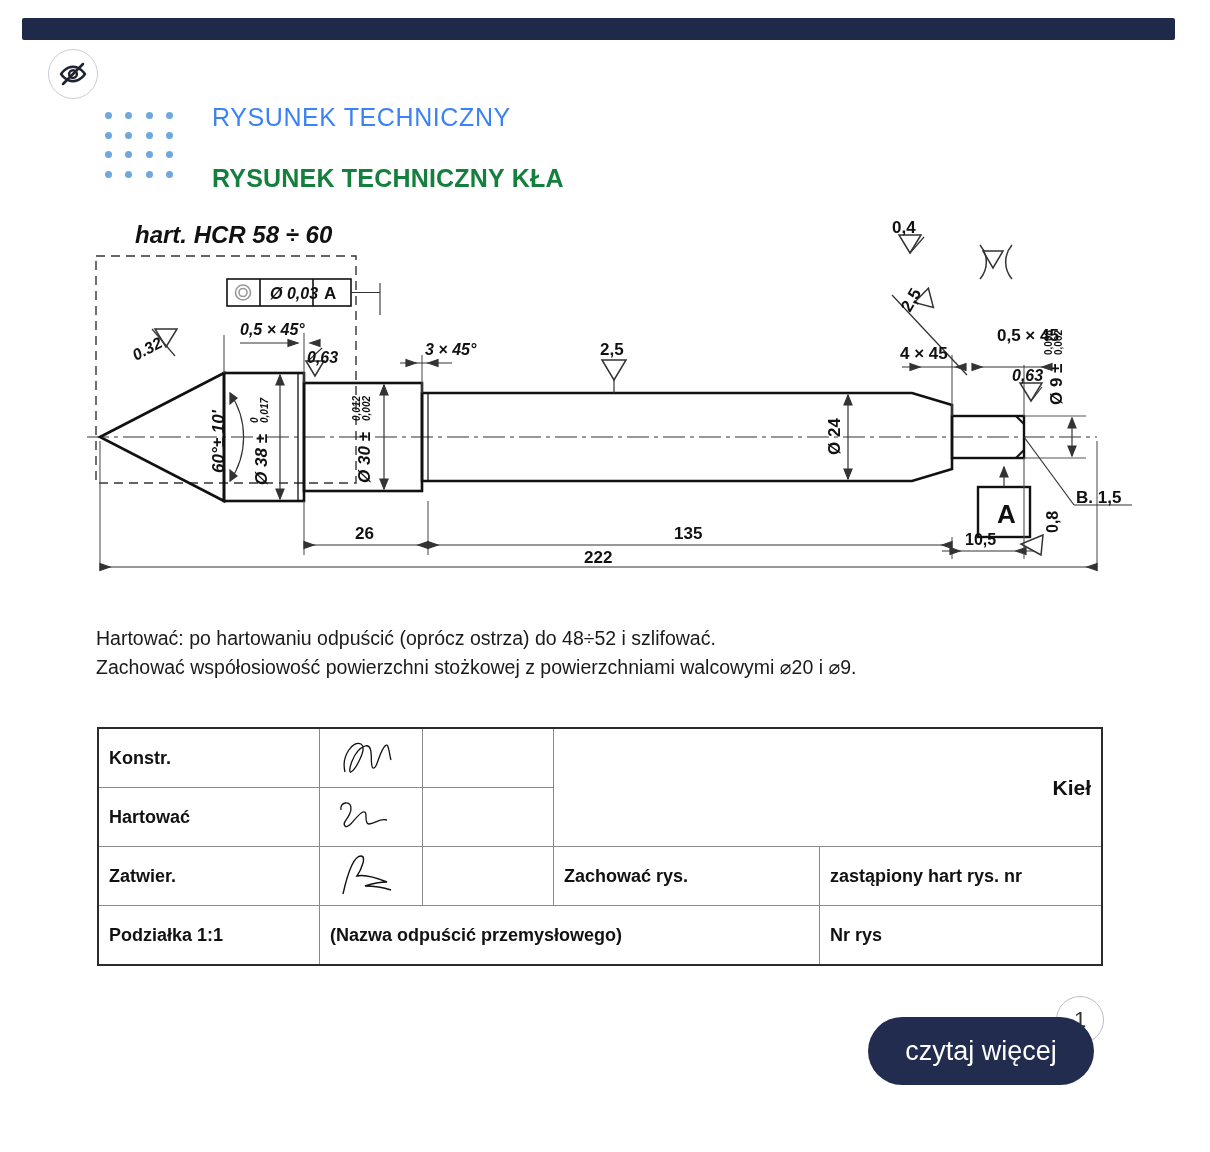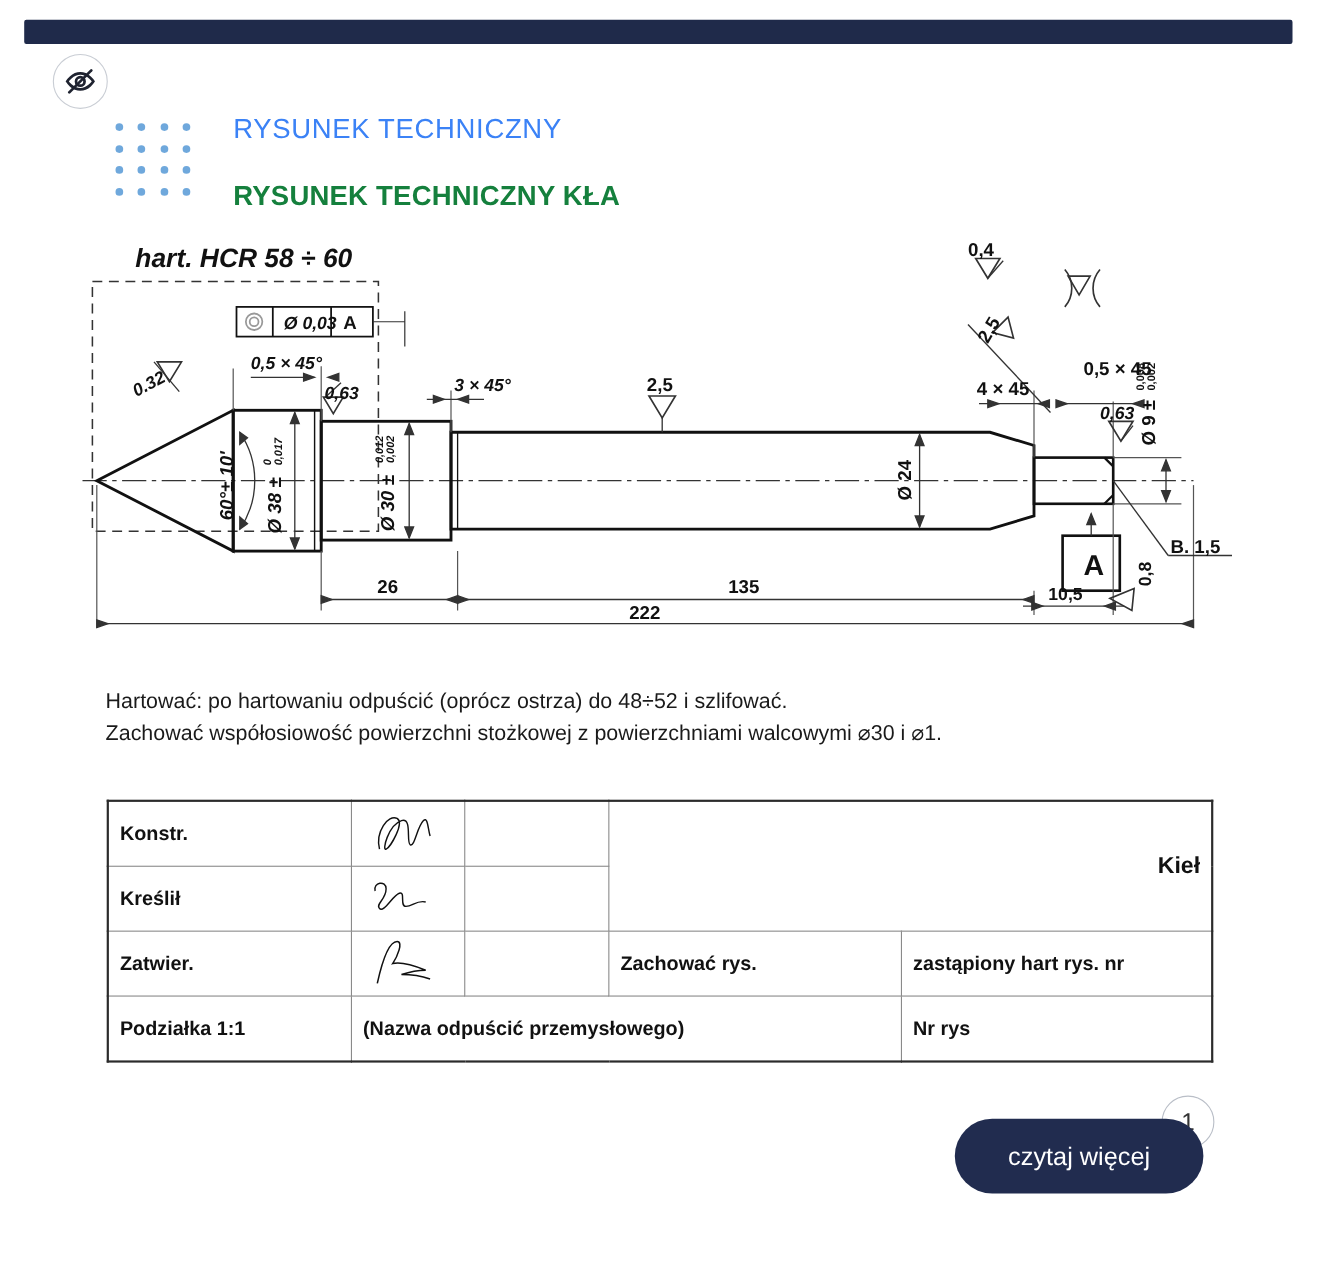--- a/index.html
+++ b/index.html
@@ -24,7 +24,7 @@
   .headline{position:absolute;left:212px;top:164px;font-size:25px;
             font-weight:bold;letter-spacing:.2px;color:#15803d;}
 
-  .drawing{position:absolute;left:0;top:215px;width:1032px;height:380px;}
+  .drawing{position:absolute;left:12px;top:215px;width:1032px;height:380px;}
 
   .notes{position:absolute;left:96px;top:624px;font-size:19.5px;
          line-height:29px;color:#1a1a1a;white-space:pre-line;}

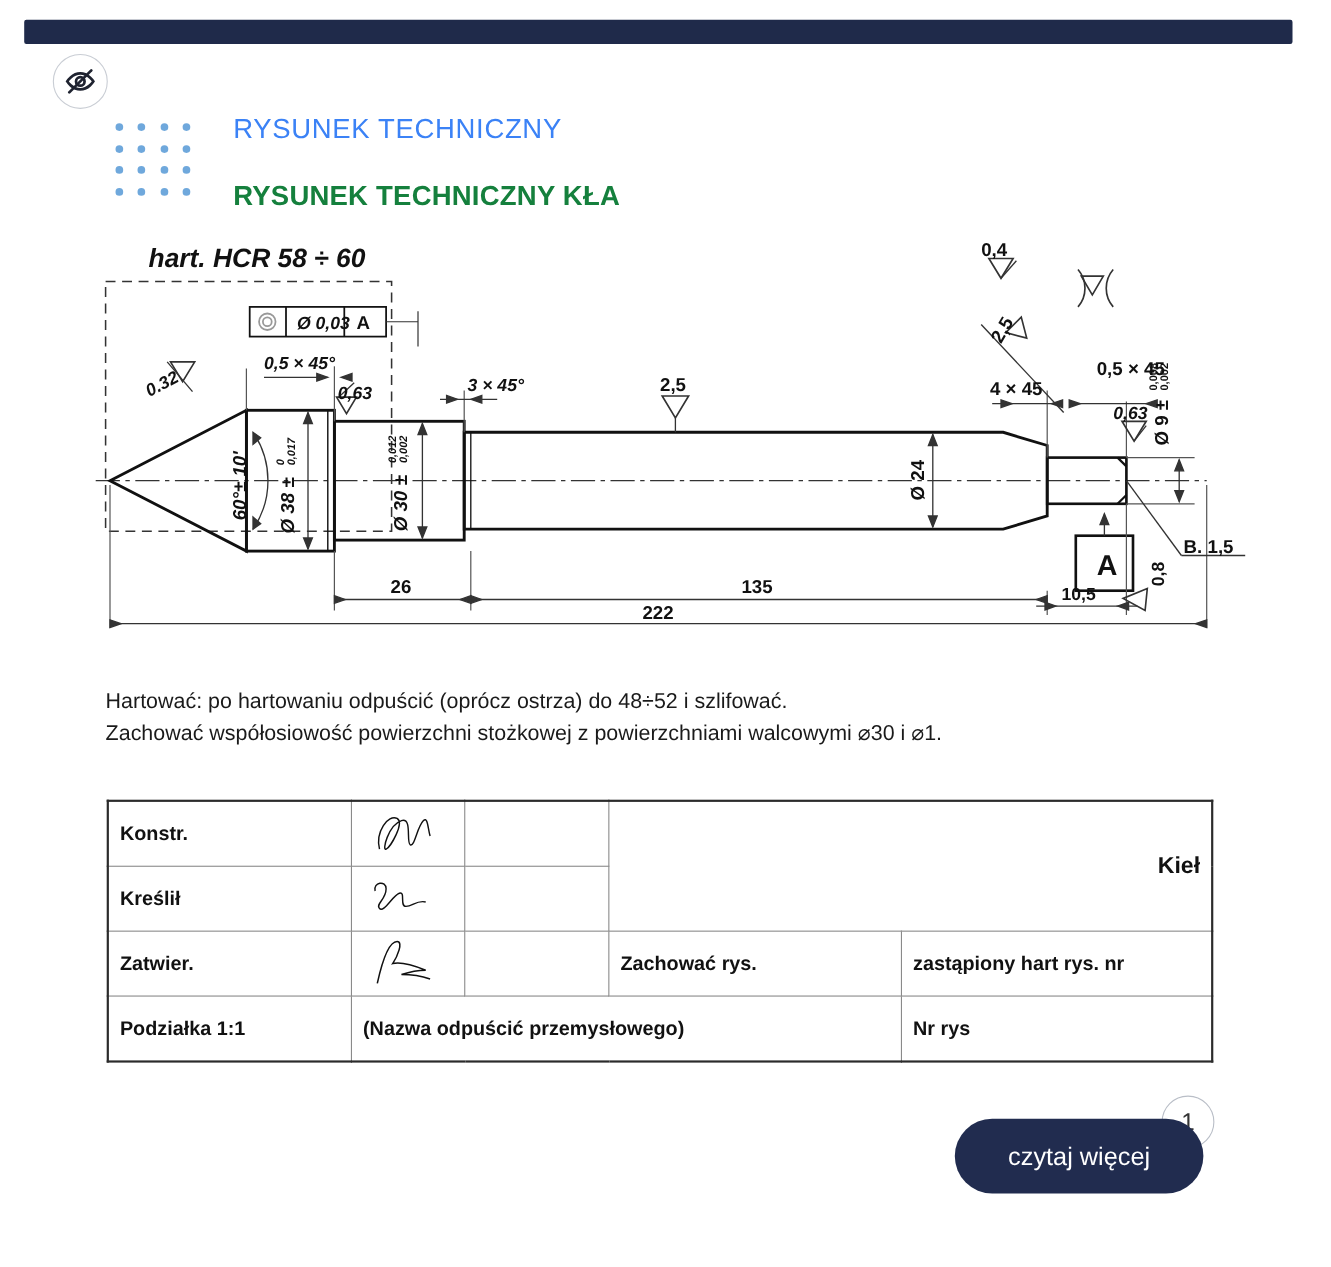--- a/index.html
+++ b/index.html
@@ -258,7 +258,7 @@
 </div>
 
 <div class="notes">Hartować: po hartowaniu odpuścić (oprócz ostrza) do 48÷52 i szlifować.
-Zachować współosiowość powierzchni stożkowej z powierzchniami walcowymi ⌀30 i ⌀1.</div>
+Zachować współosiowość powierzchni stożkowej z powierzchniami walcowymi ⌀20 i ⌀9.</div>
 
 <table class="titleblock">
   <tbody>

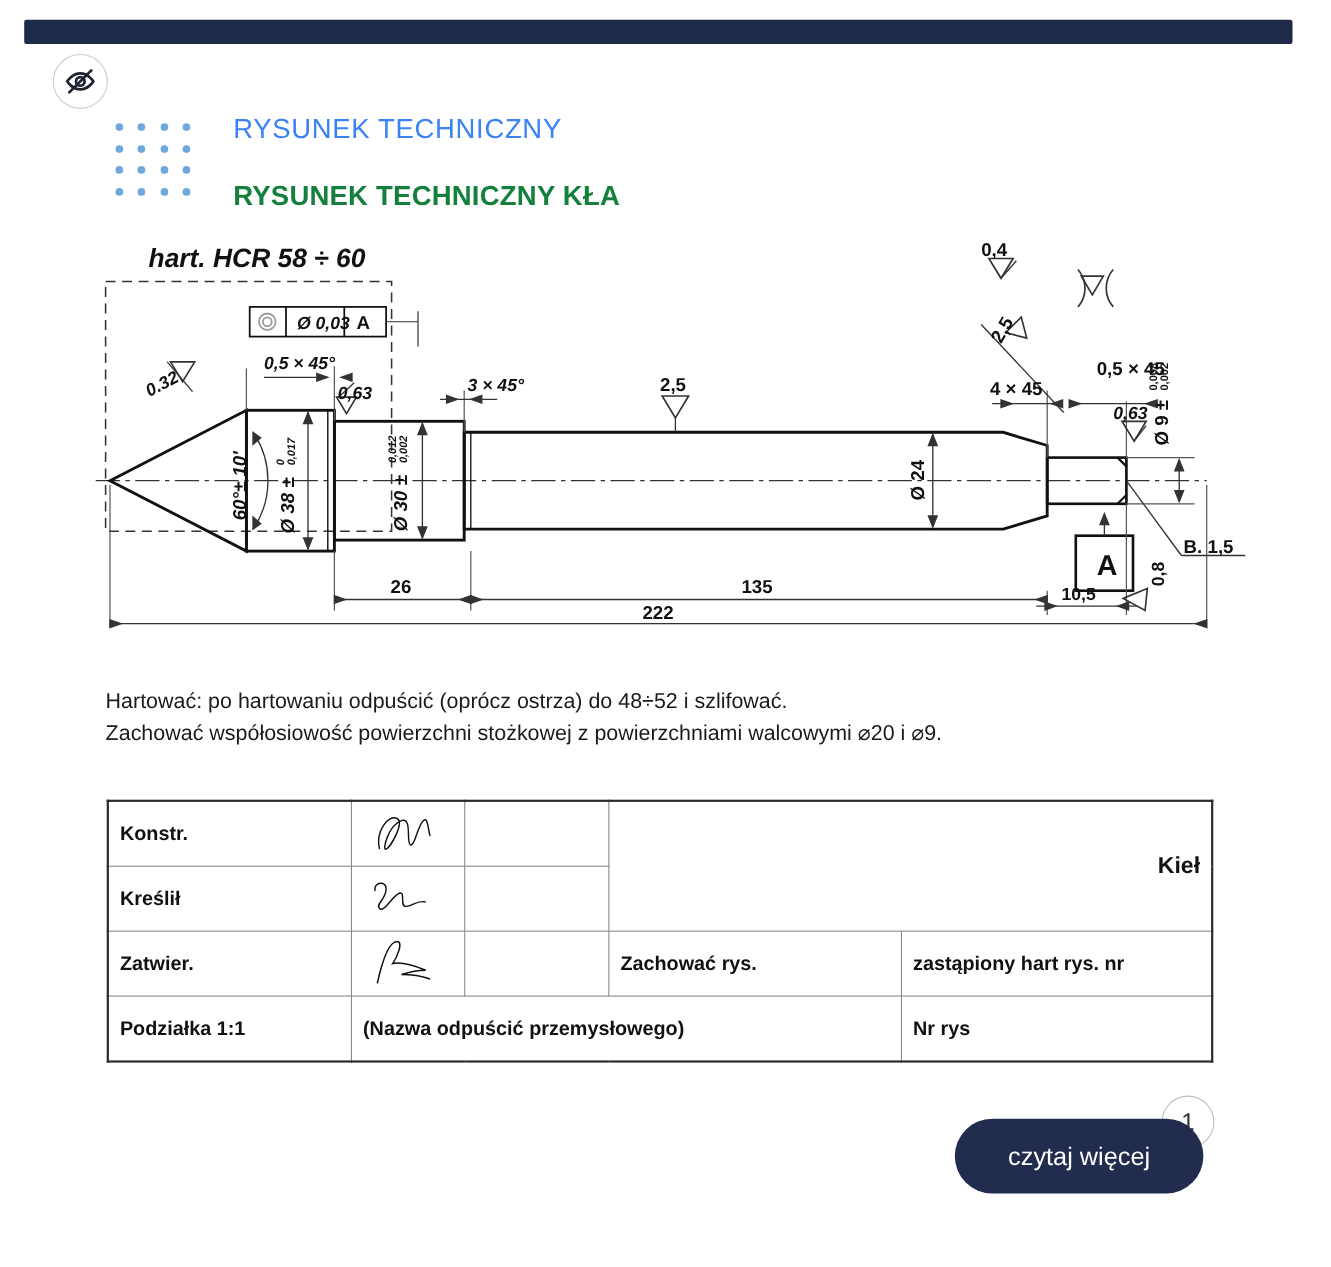--- a/index.html
+++ b/index.html
@@ -274,7 +274,7 @@
     <td class="ctr" rowspan="2" colspan="2" style="font-size:21px">Kieł</td>
   </tr>
   <tr>
-    <td>Kreślił</td>
+    <td>Hartować</td>
     <td class="sig">
       <svg width="80" height="42" viewBox="0 0 80 42" fill="none" stroke="#111" stroke-width="1.3">
         <path d="M10 16 C8 8 20 6 20 14 C20 24 10 28 14 32 C18 36 26 20 32 18

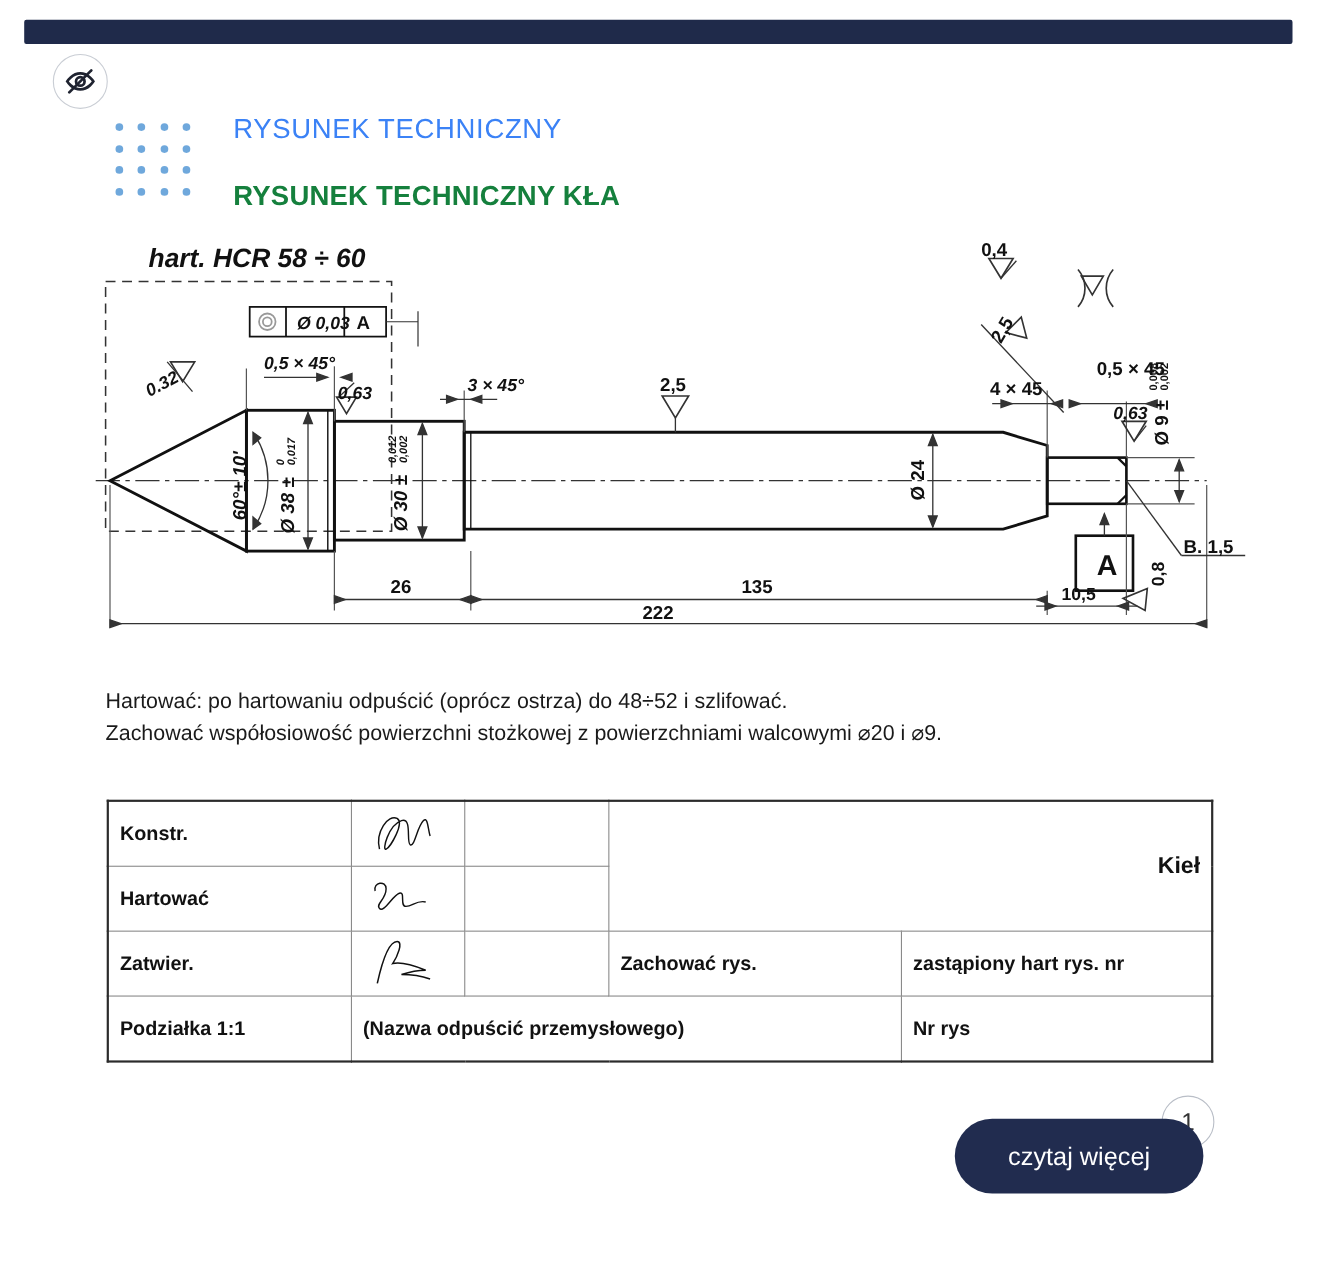--- a/index.html
+++ b/index.html
@@ -37,7 +37,7 @@
   td.ctr{text-align:right;}
 
   .readmore{position:absolute;left:868px;top:1017px;width:226px;height:68px;
-            background:#212c4f;border-radius:34px;color:#fff;font-size:23px;
+            background:#212c4f;border-radius:34px;color:#fff;font-size:27px;
             display:flex;align-items:center;justify-content:center;
             cursor:pointer;}
   .pagebadge{position:absolute;left:1056px;top:996px;width:46px;height:46px;

